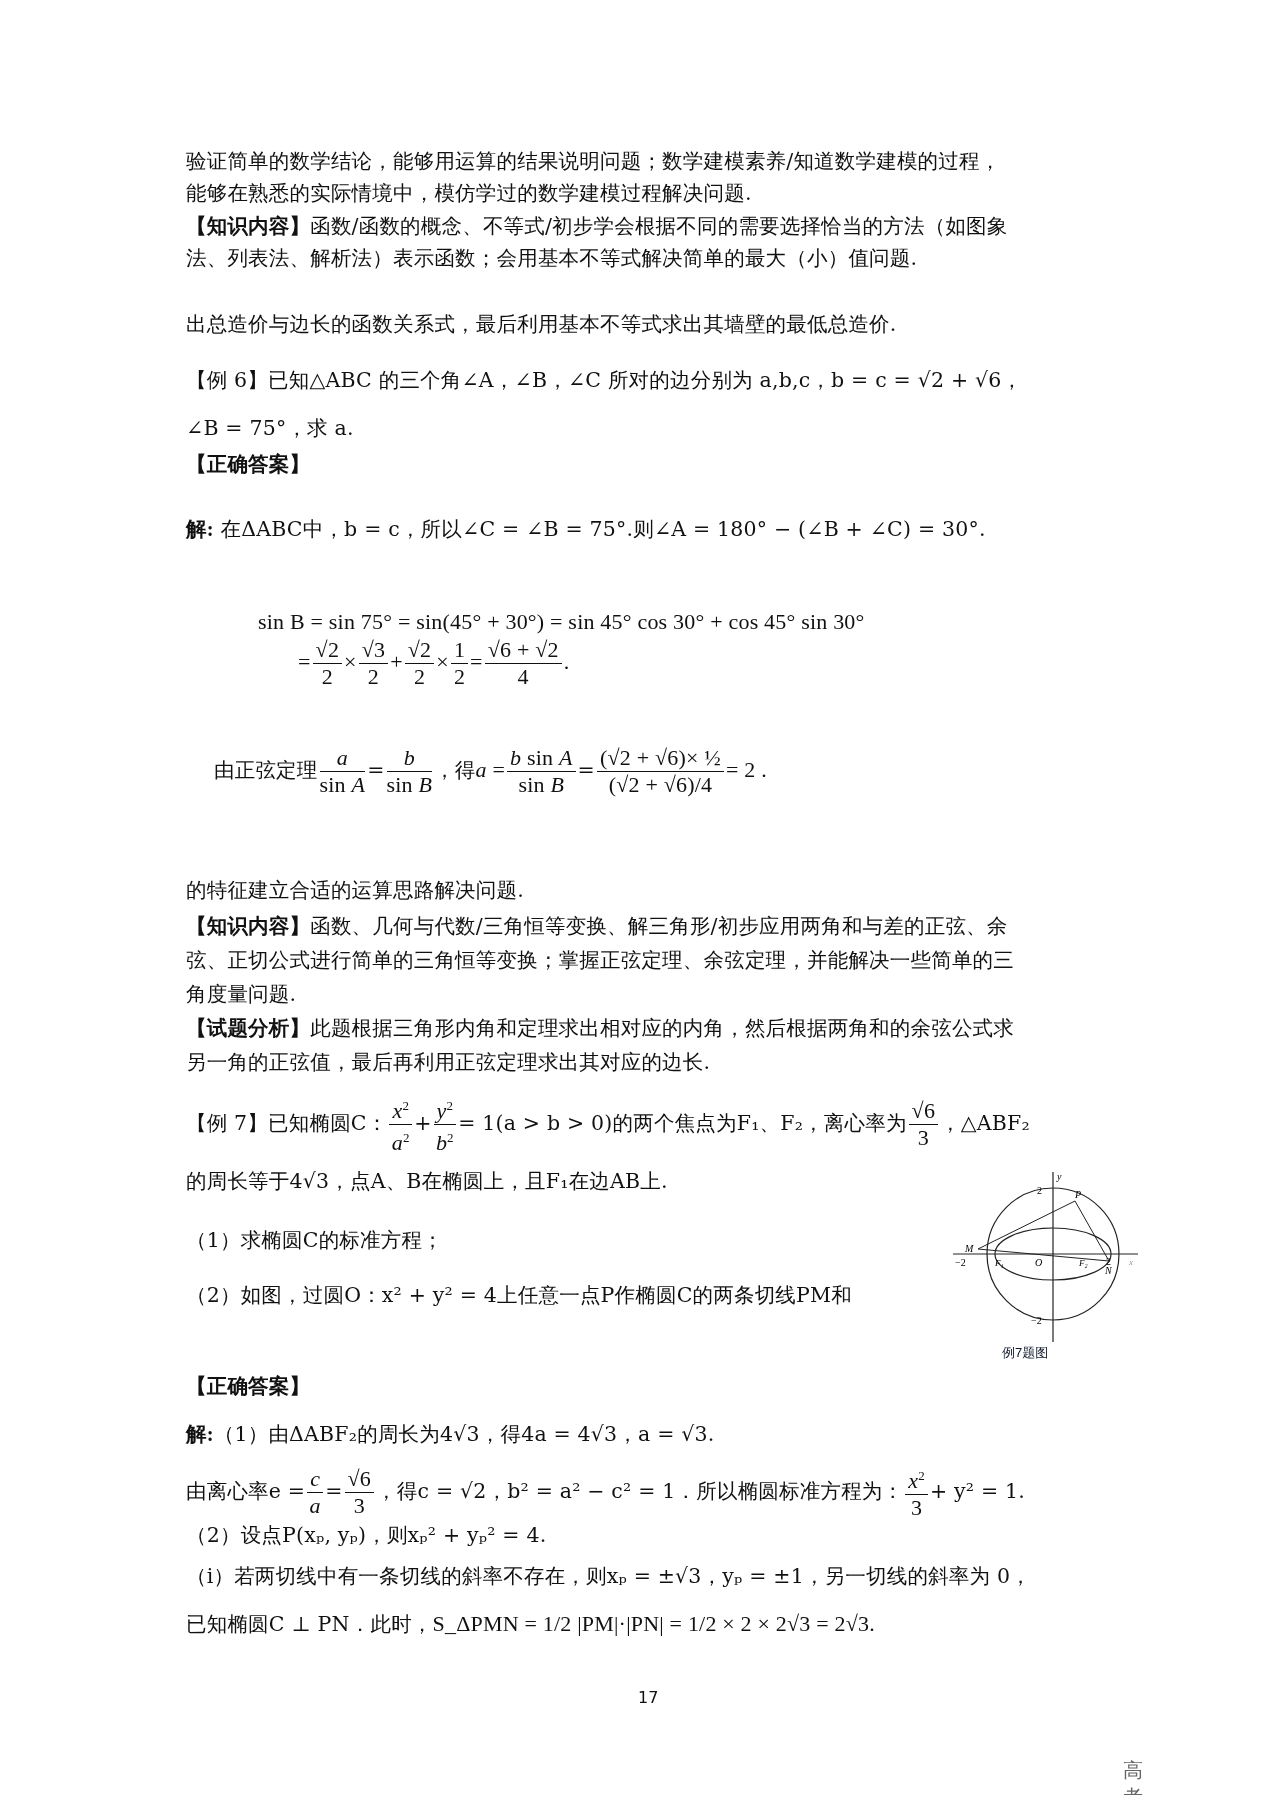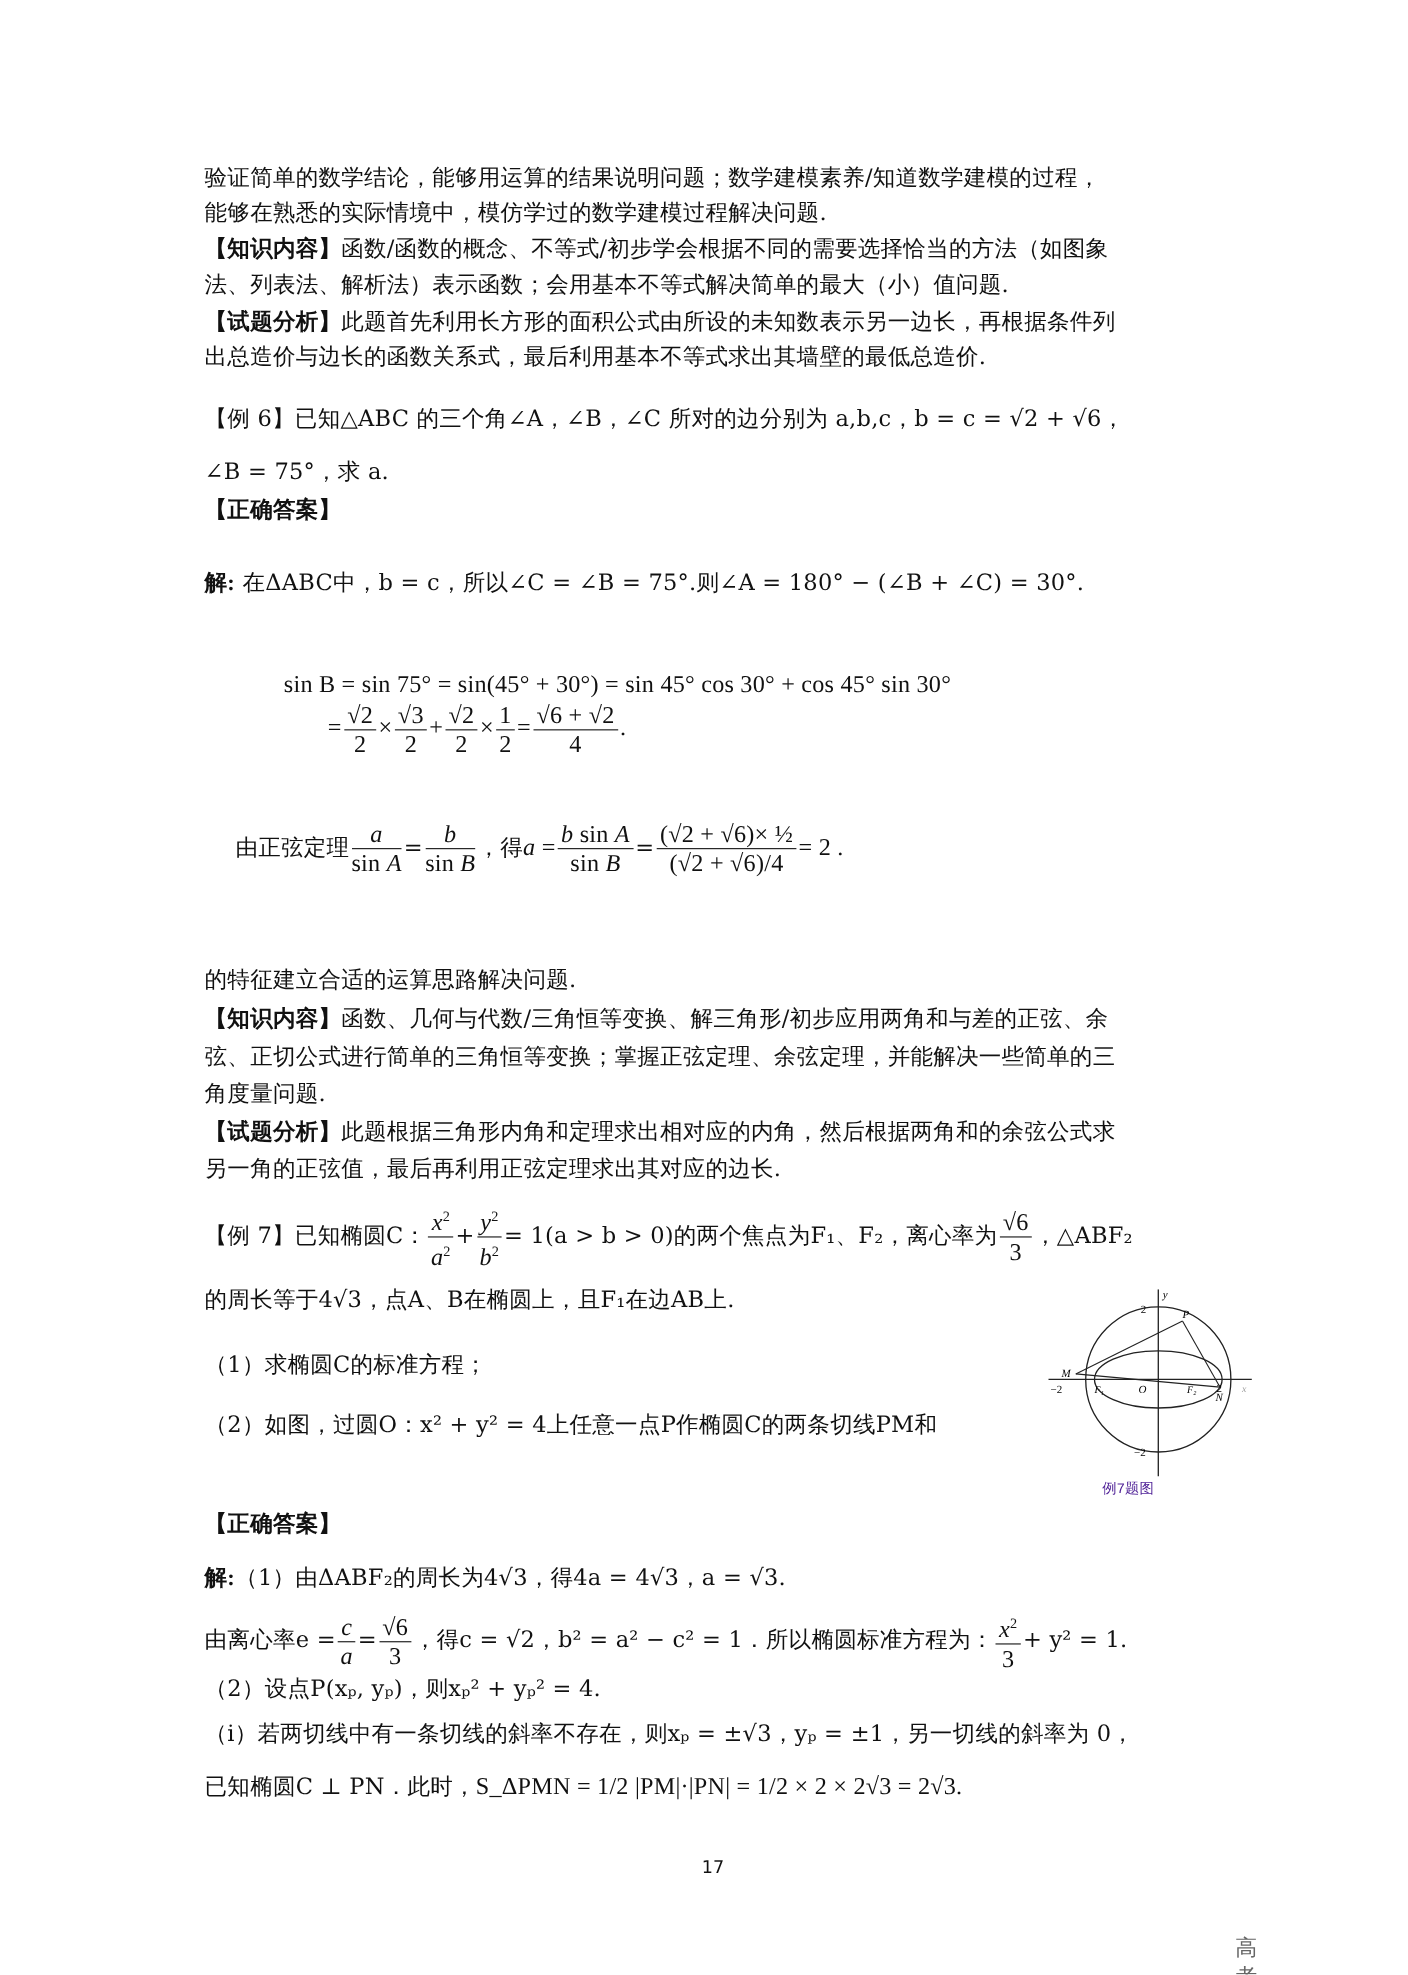--- a/index.html
+++ b/index.html
@@ -38,9 +38,6 @@
   </div>
   <div class="line" style="top:244px">法、列表法、解析法）表示函数；会用基本不等式解决简单的最大（小）值问题.</div>
 
-  <div class="line" style="top:278px">
-    <span class="b">【试题分析】</span><span>此题首先利用长方形的面积公式由所设的未知数表示另一边长，再根据条件列</span>
-  </div>
   <div class="line" style="top:310px">出总造价与边长的函数关系式，最后利用基本不等式求出其墙壁的最低总造价.</div>
 
   <div class="line" style="top:366px">

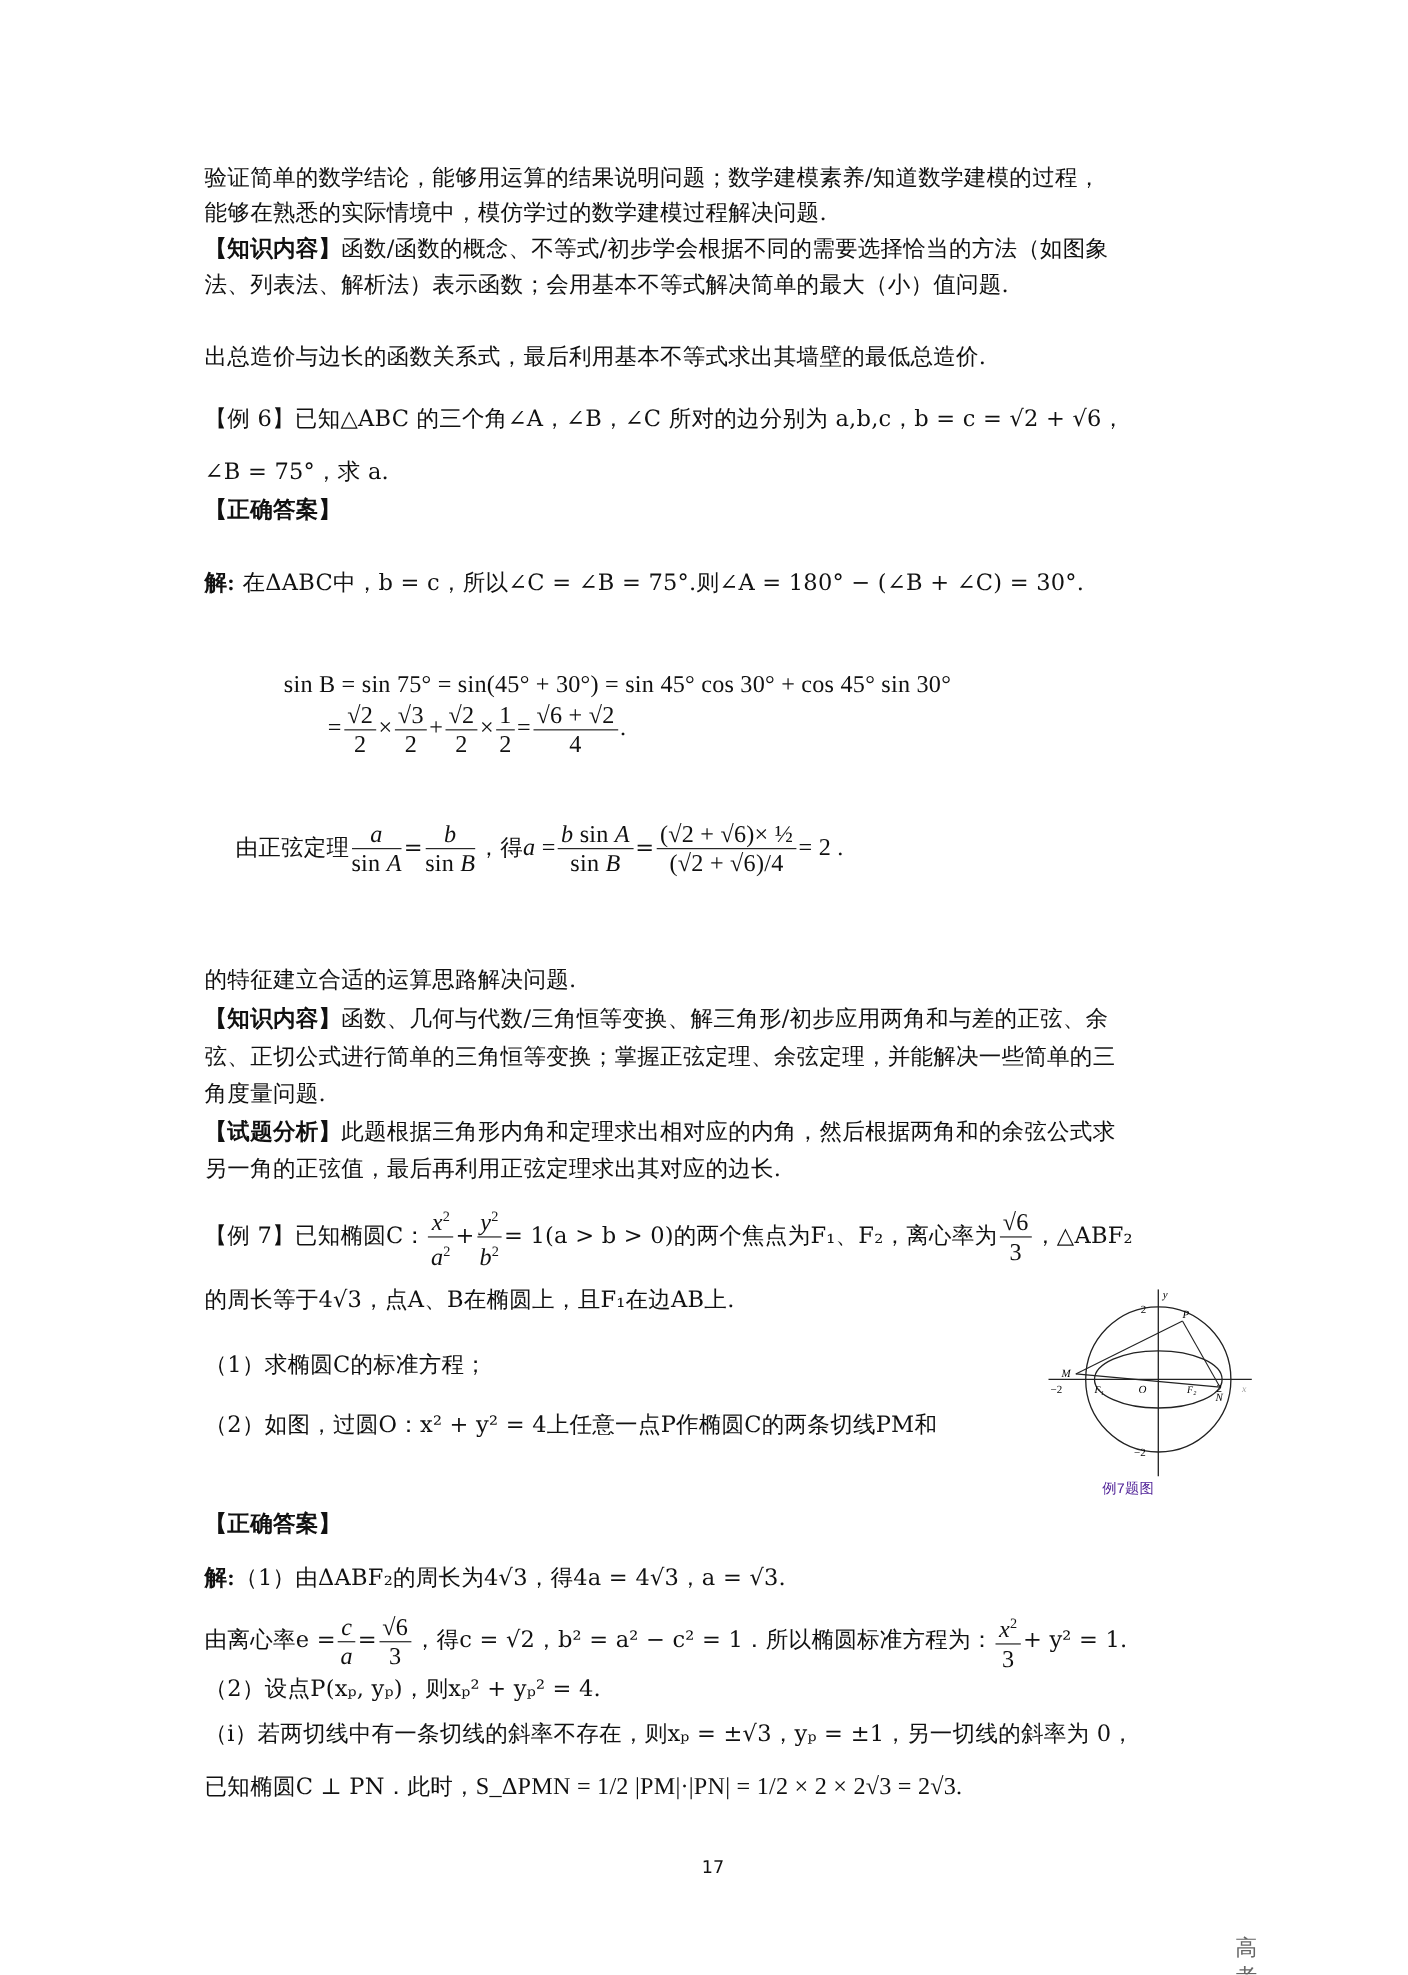--- a/index.html
+++ b/index.html
@@ -23,7 +23,7 @@
   .pagenum { position: absolute; left: 638px; top: 1688px; font-family: "DejaVu Sans", sans-serif; font-size: 16px; }
   .watermark { position: absolute; left: 1123px; top: 1757px; font-family: Liberation Serif, serif; font-size: 20px; color: #666; }
   .figure { position: absolute; left: 953px; top: 1172px; width: 200px; height: 200px; }
-  .fig-caption { position: absolute; left: 1002px; top: 1344px; font-family: Liberation Mono, monospace; font-size: 13px; color: #4c1d95; }
+  .fig-caption { position: absolute; left: 1002px; top: 1344px; font-family: Liberation Sans, sans-serif; font-size: 13px; color: #0f172a; }
 </style>
 </head>
 <body>

